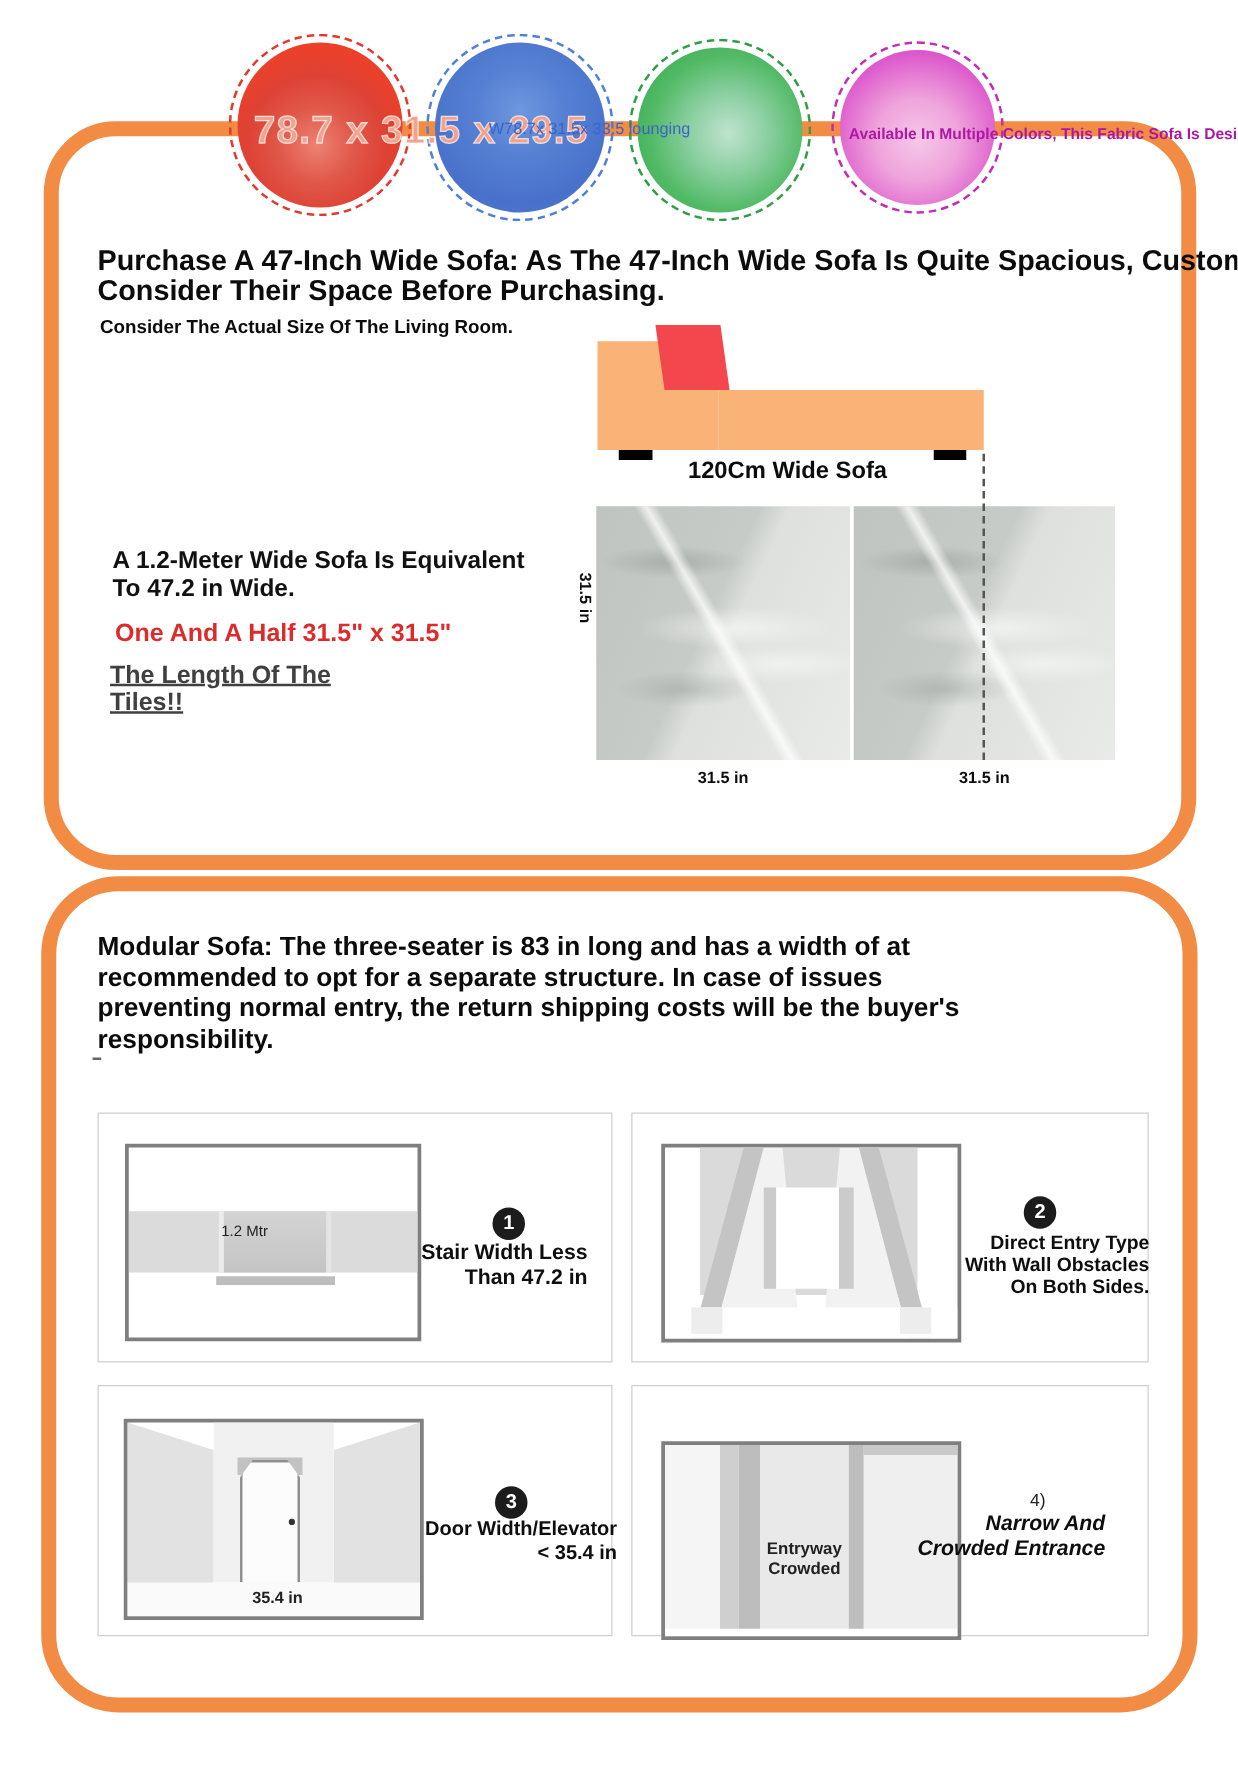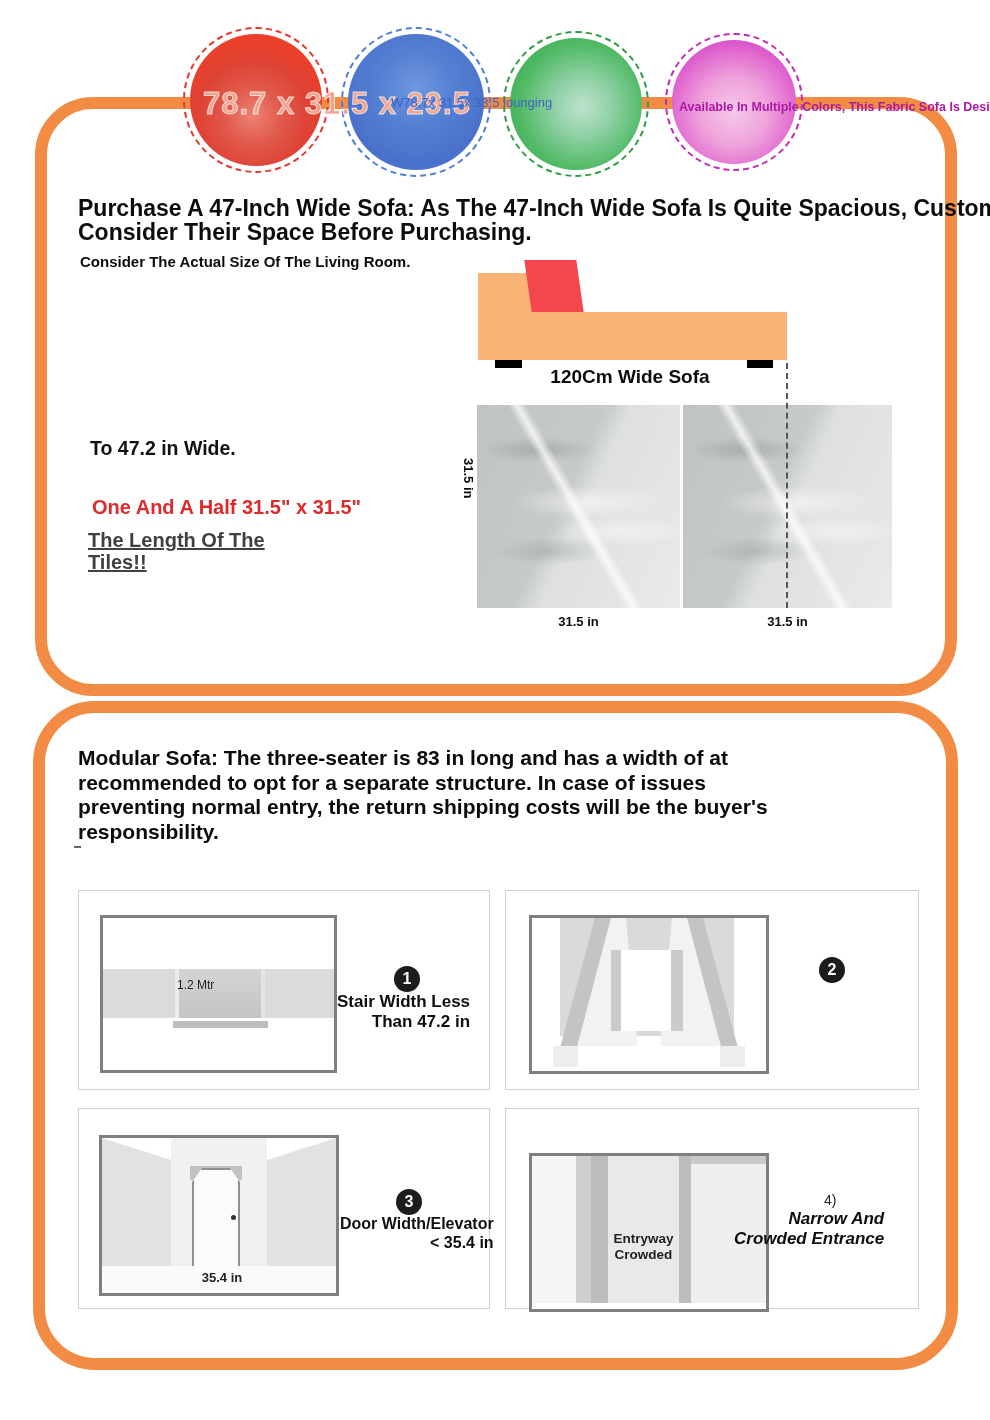--- a/index.html
+++ b/index.html
@@ -196,6 +196,7 @@
   <div id="tile2-label" class="abs tile-bottom-label">31.5 in</div>
 
   <div id="equiv" class="abs">
+    <div>A 1.2-Meter Wide Sofa Is Equivalent</div>
     <div>To 47.2 in Wide.</div>
   </div>
   <div id="half" class="abs">One And A Half 31.5" x 31.5"</div>

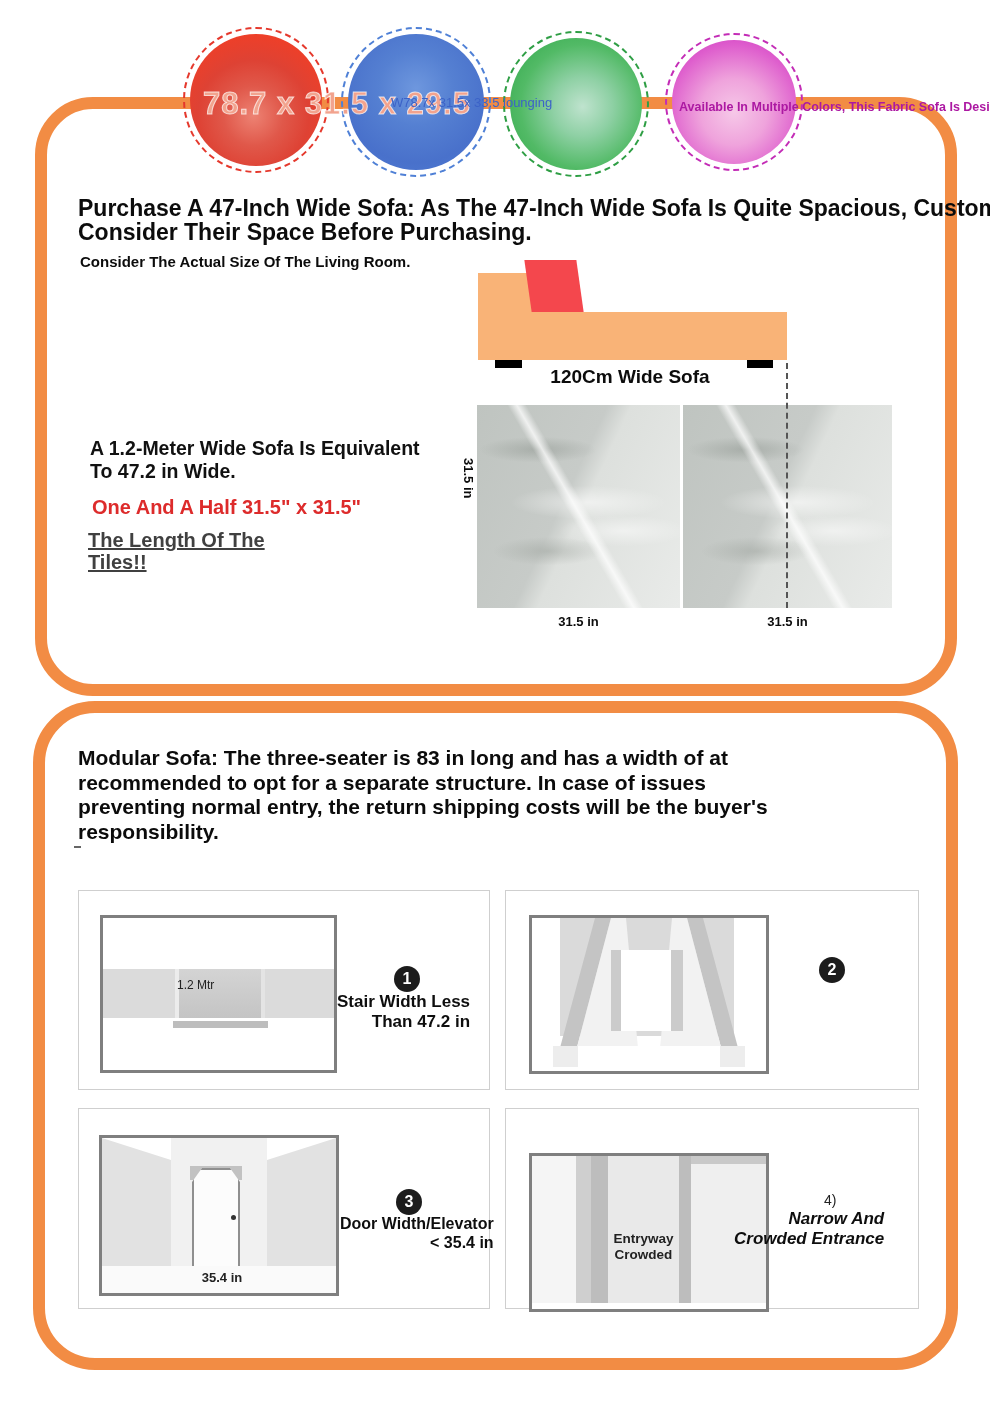--- a/index.html
+++ b/index.html
@@ -243,6 +243,11 @@
     </div>
   </div>
   <div id="badge2" class="badge">2</div>
+  <div id="cap2" class="caption">
+    <div>Direct Entry Type</div>
+    <div>With Wall Obstacles</div>
+    <div>On Both Sides.</div>
+  </div>
 
   <div id="panel3" class="panel">
     <div id="fig3" class="figure">

